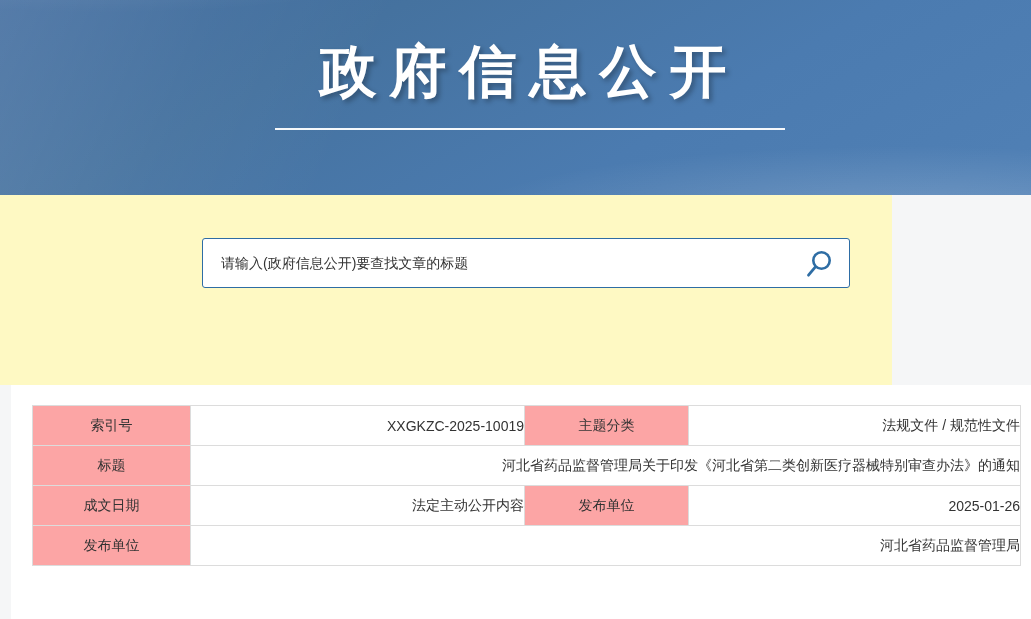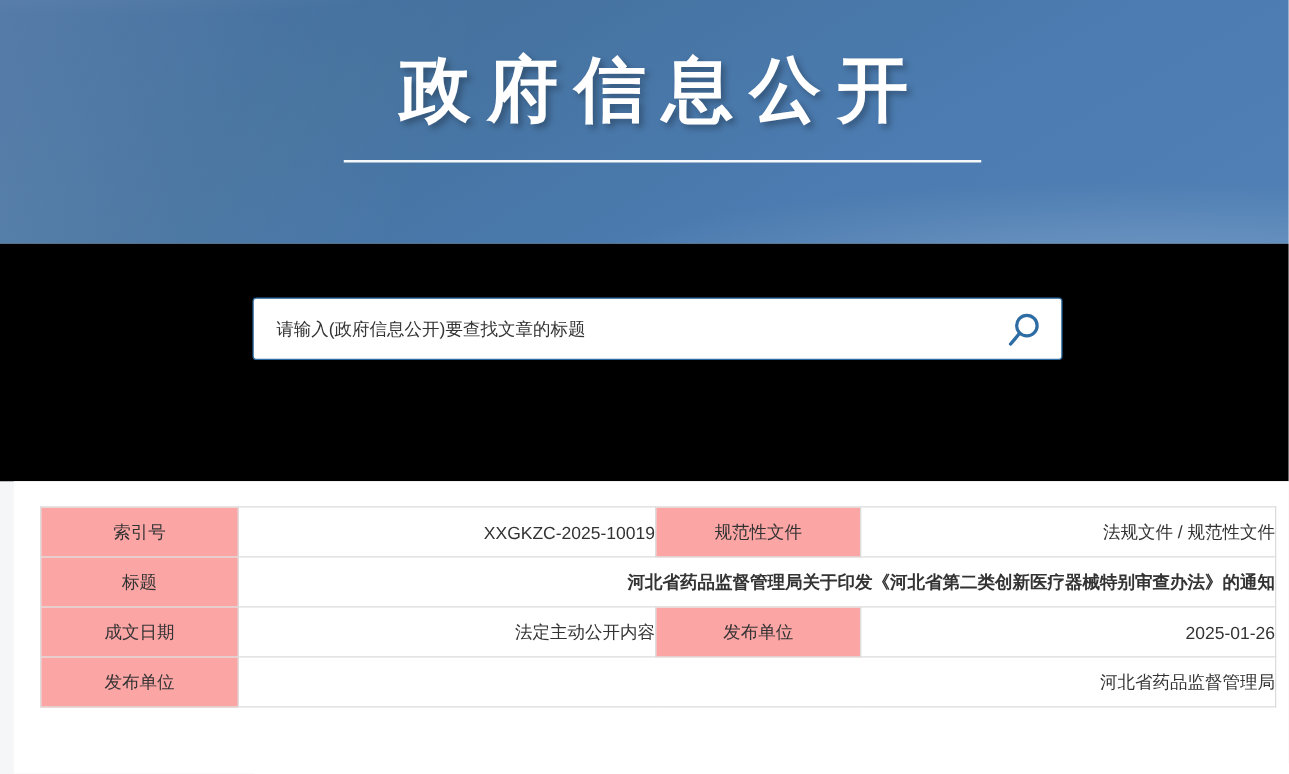--- a/index.html
+++ b/index.html
@@ -44,8 +44,8 @@
   
   .search-section {
     position: absolute; top: 195px; left: 0;
-    width: 1031px; height: 190px;
-    background: #000000;
+    width: 892px; height: 190px;
+    background: #fef9c3;
   }
   .search-box {
     position: absolute; top: 43px; left: 202px;

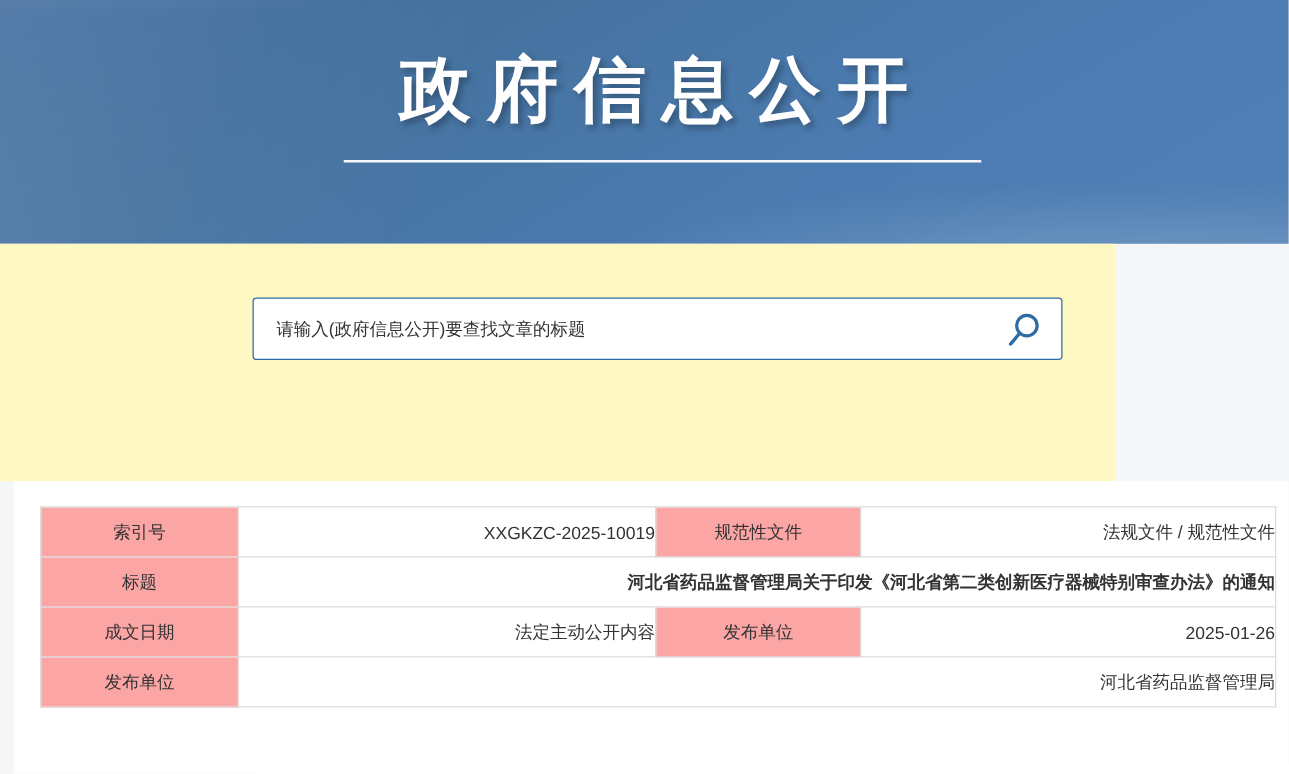--- a/index.html
+++ b/index.html
@@ -158,7 +158,7 @@
       <tr>
         <td class="lbl">索引号</td>
         <td class="val">XXGKZC-2025-10019</td>
-        <td class="lbl lbl2">规范性文件</td>
+        <td class="lbl lbl2">主题分类</td>
         <td class="val">法规文件 / 规范性文件</td>
       </tr>
       <tr>

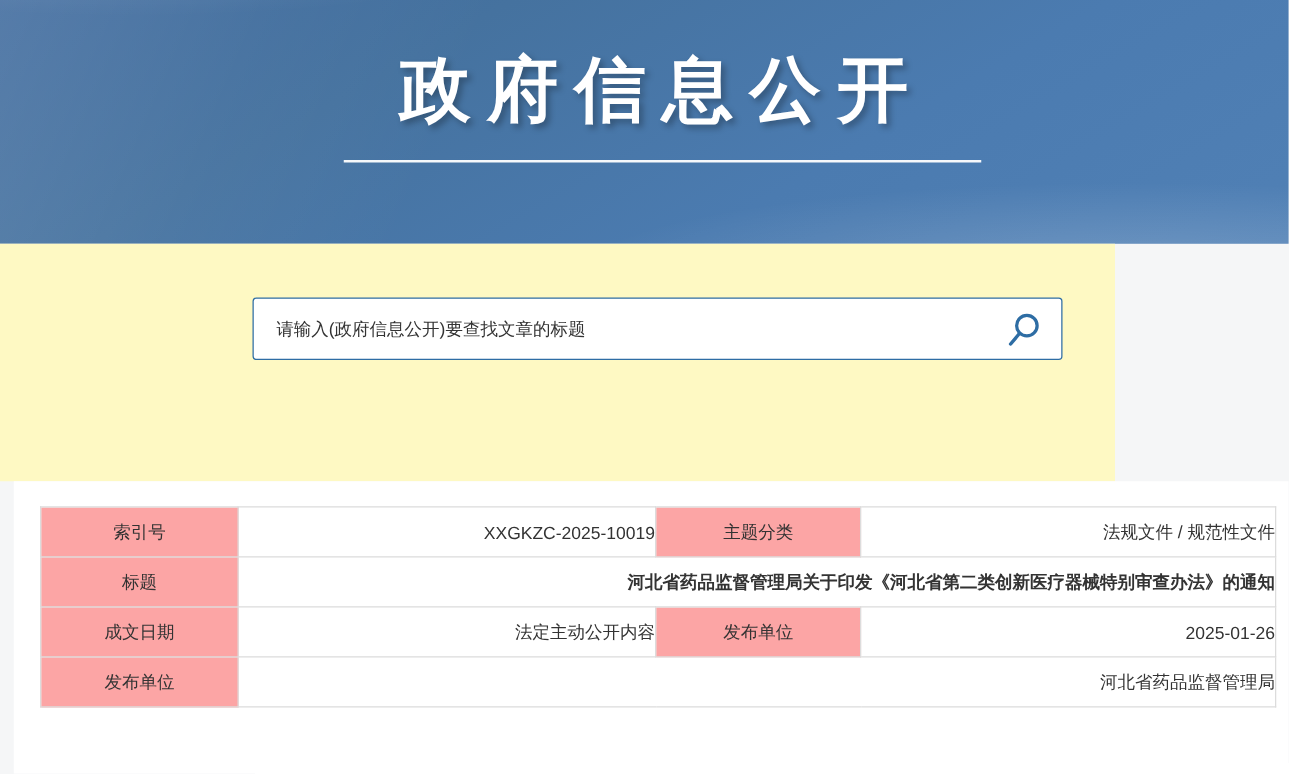--- a/index.html
+++ b/index.html
@@ -115,7 +115,7 @@
     text-align: right;
     padding-left: 12px;
   }
-  .doc-table td.val.bold { font-weight: bold; }
+  .doc-table td.val.bold { font-weight: normal; }
   .col-a { width: 158px; } .col-b { width: 334px; }
   .col-c { width: 164px; } .col-d { width: 332px; }
 </style>

